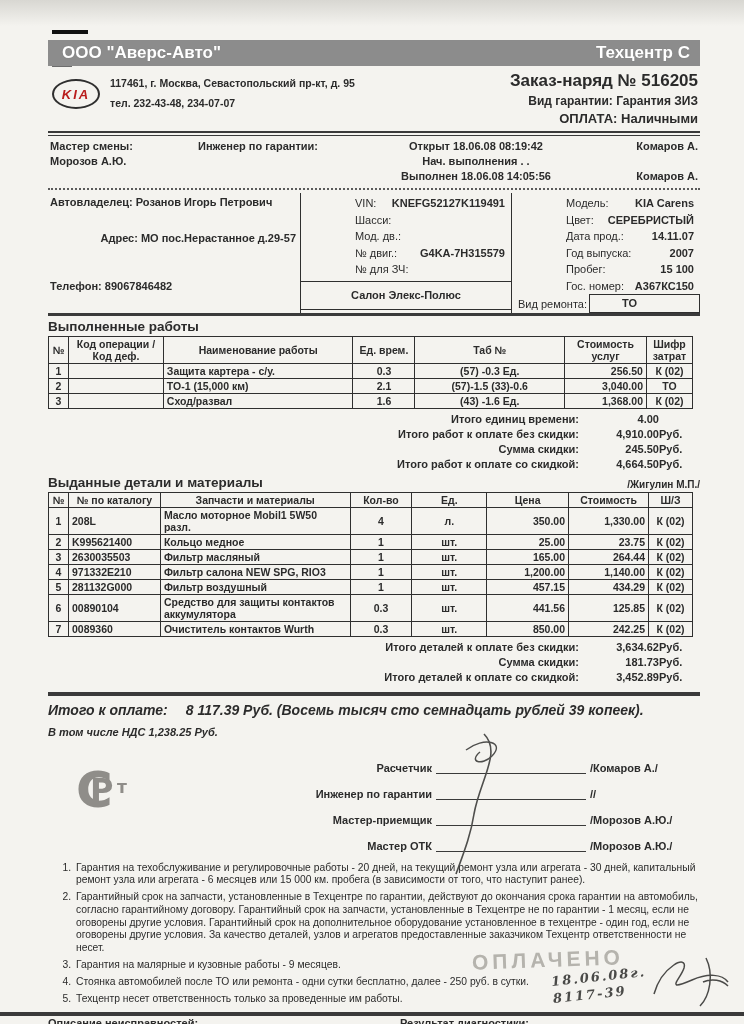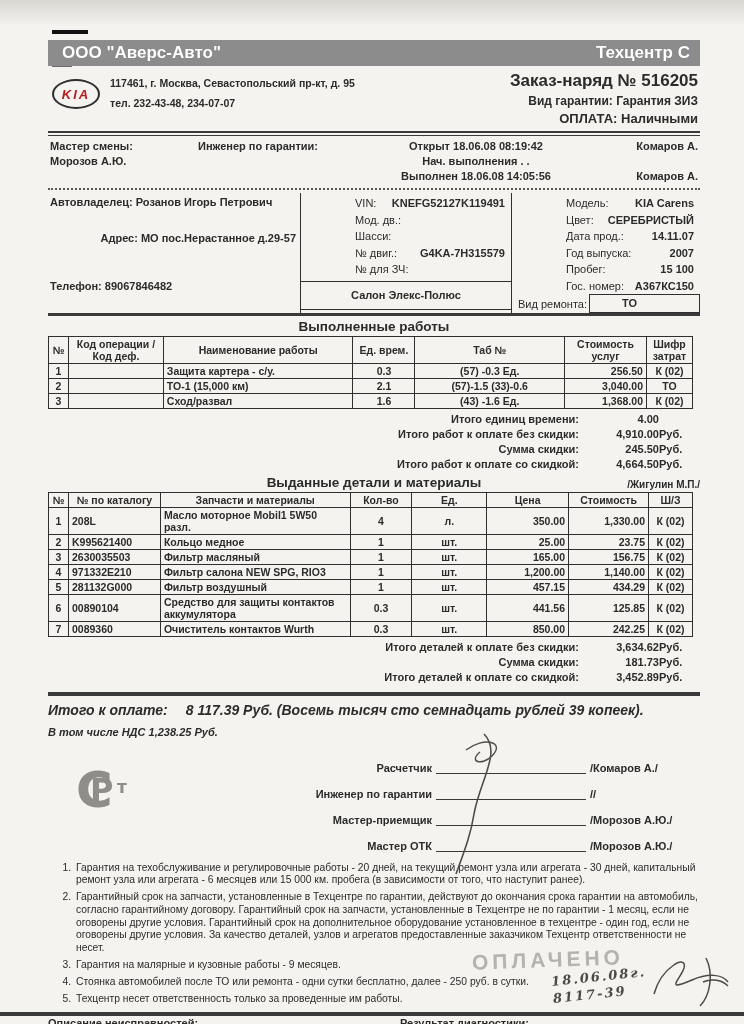--- a/index.html
+++ b/index.html
@@ -179,11 +179,11 @@
             <span class="v">KNEFG52127K119491</span>
           </div>
         <div class="kv">
+            <span>Шасси:</span>
+            <span class="v"></span>
+          </div>
+        <div class="kv">
             <span>Мод. дв.:</span>
-            <span class="v"></span>
-          </div>
-        <div class="kv">
-            <span>Шасси:</span>
             <span class="v"></span>
           </div>
         <div class="kv">

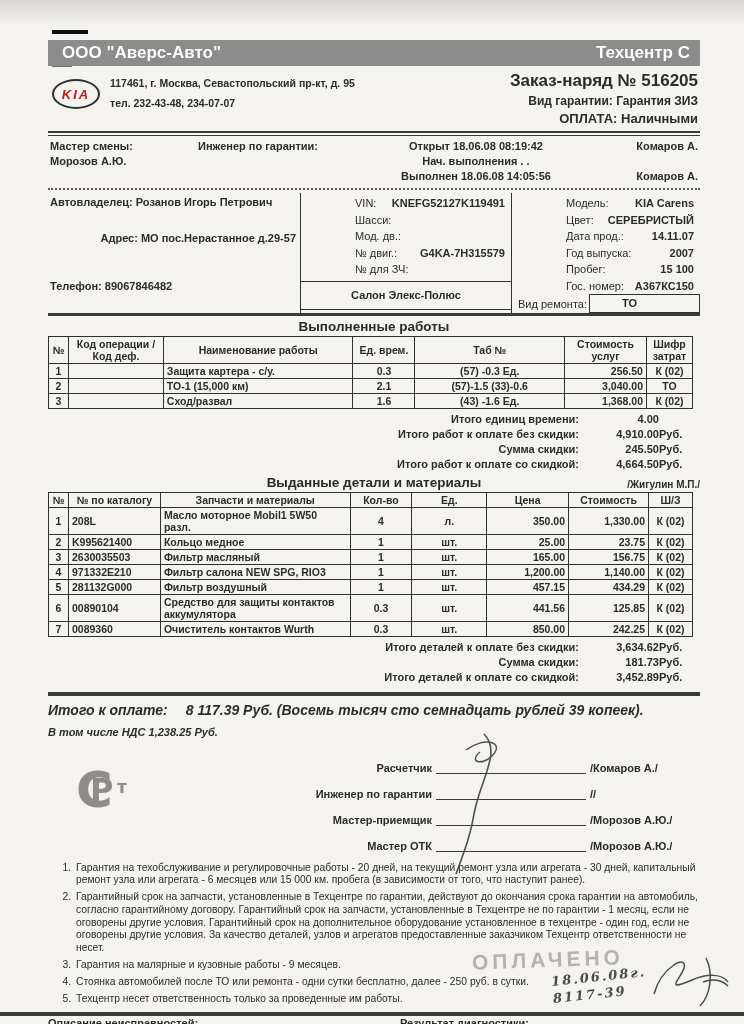--- a/index.html
+++ b/index.html
@@ -67,7 +67,7 @@
                 text-align:right; padding:0 62px 1px 0; }
 
   
-  .tbl-title { text-align:center; font-size:13.5px; font-weight:bold; margin:3px 0 2px; }
+  .tbl-title { text-align:left; font-size:13.5px; font-weight:bold; margin:3px 0 2px; }
   .parts-title-row { position:relative; margin:2px 0 1px; }
   .parts-signer { position:absolute; right:0; bottom:0; font-size:10px; font-weight:600; }
   table { border-collapse:collapse; width:645px; font-size:10.5px; }

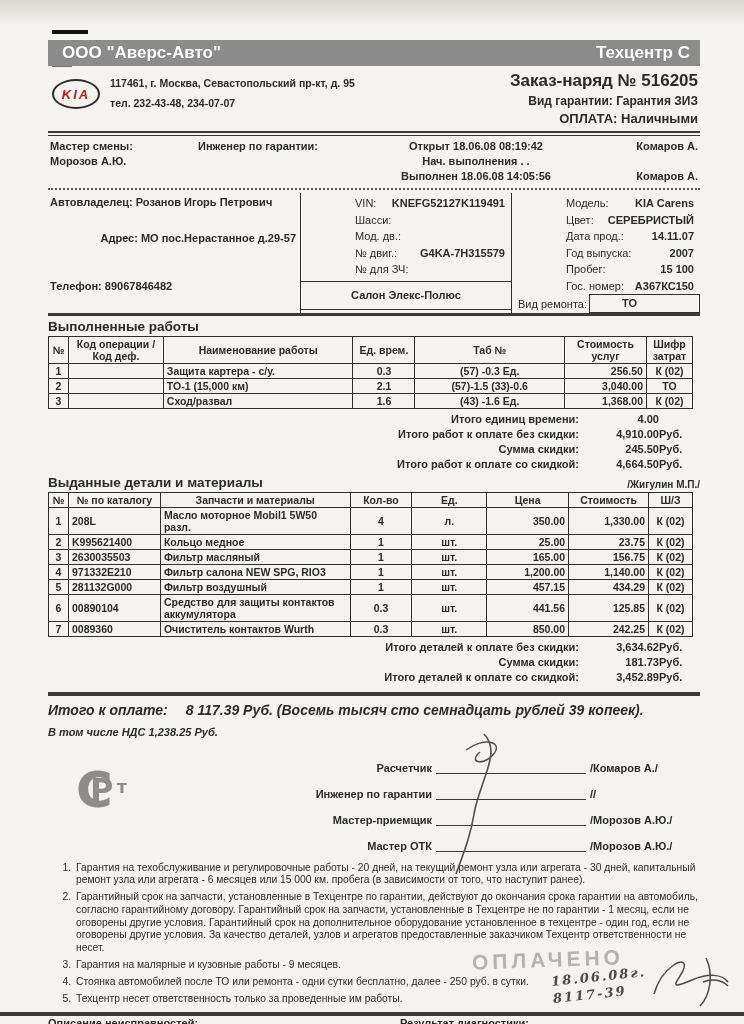--- a/index.html
+++ b/index.html
@@ -363,7 +363,7 @@
             <td>1</td>
             <td>шт.</td>
             <td>165.00</td>
-            <td>156.75</td>
+            <td>264.44</td>
             <td>К (02)</td>
           </tr>
           <tr>

